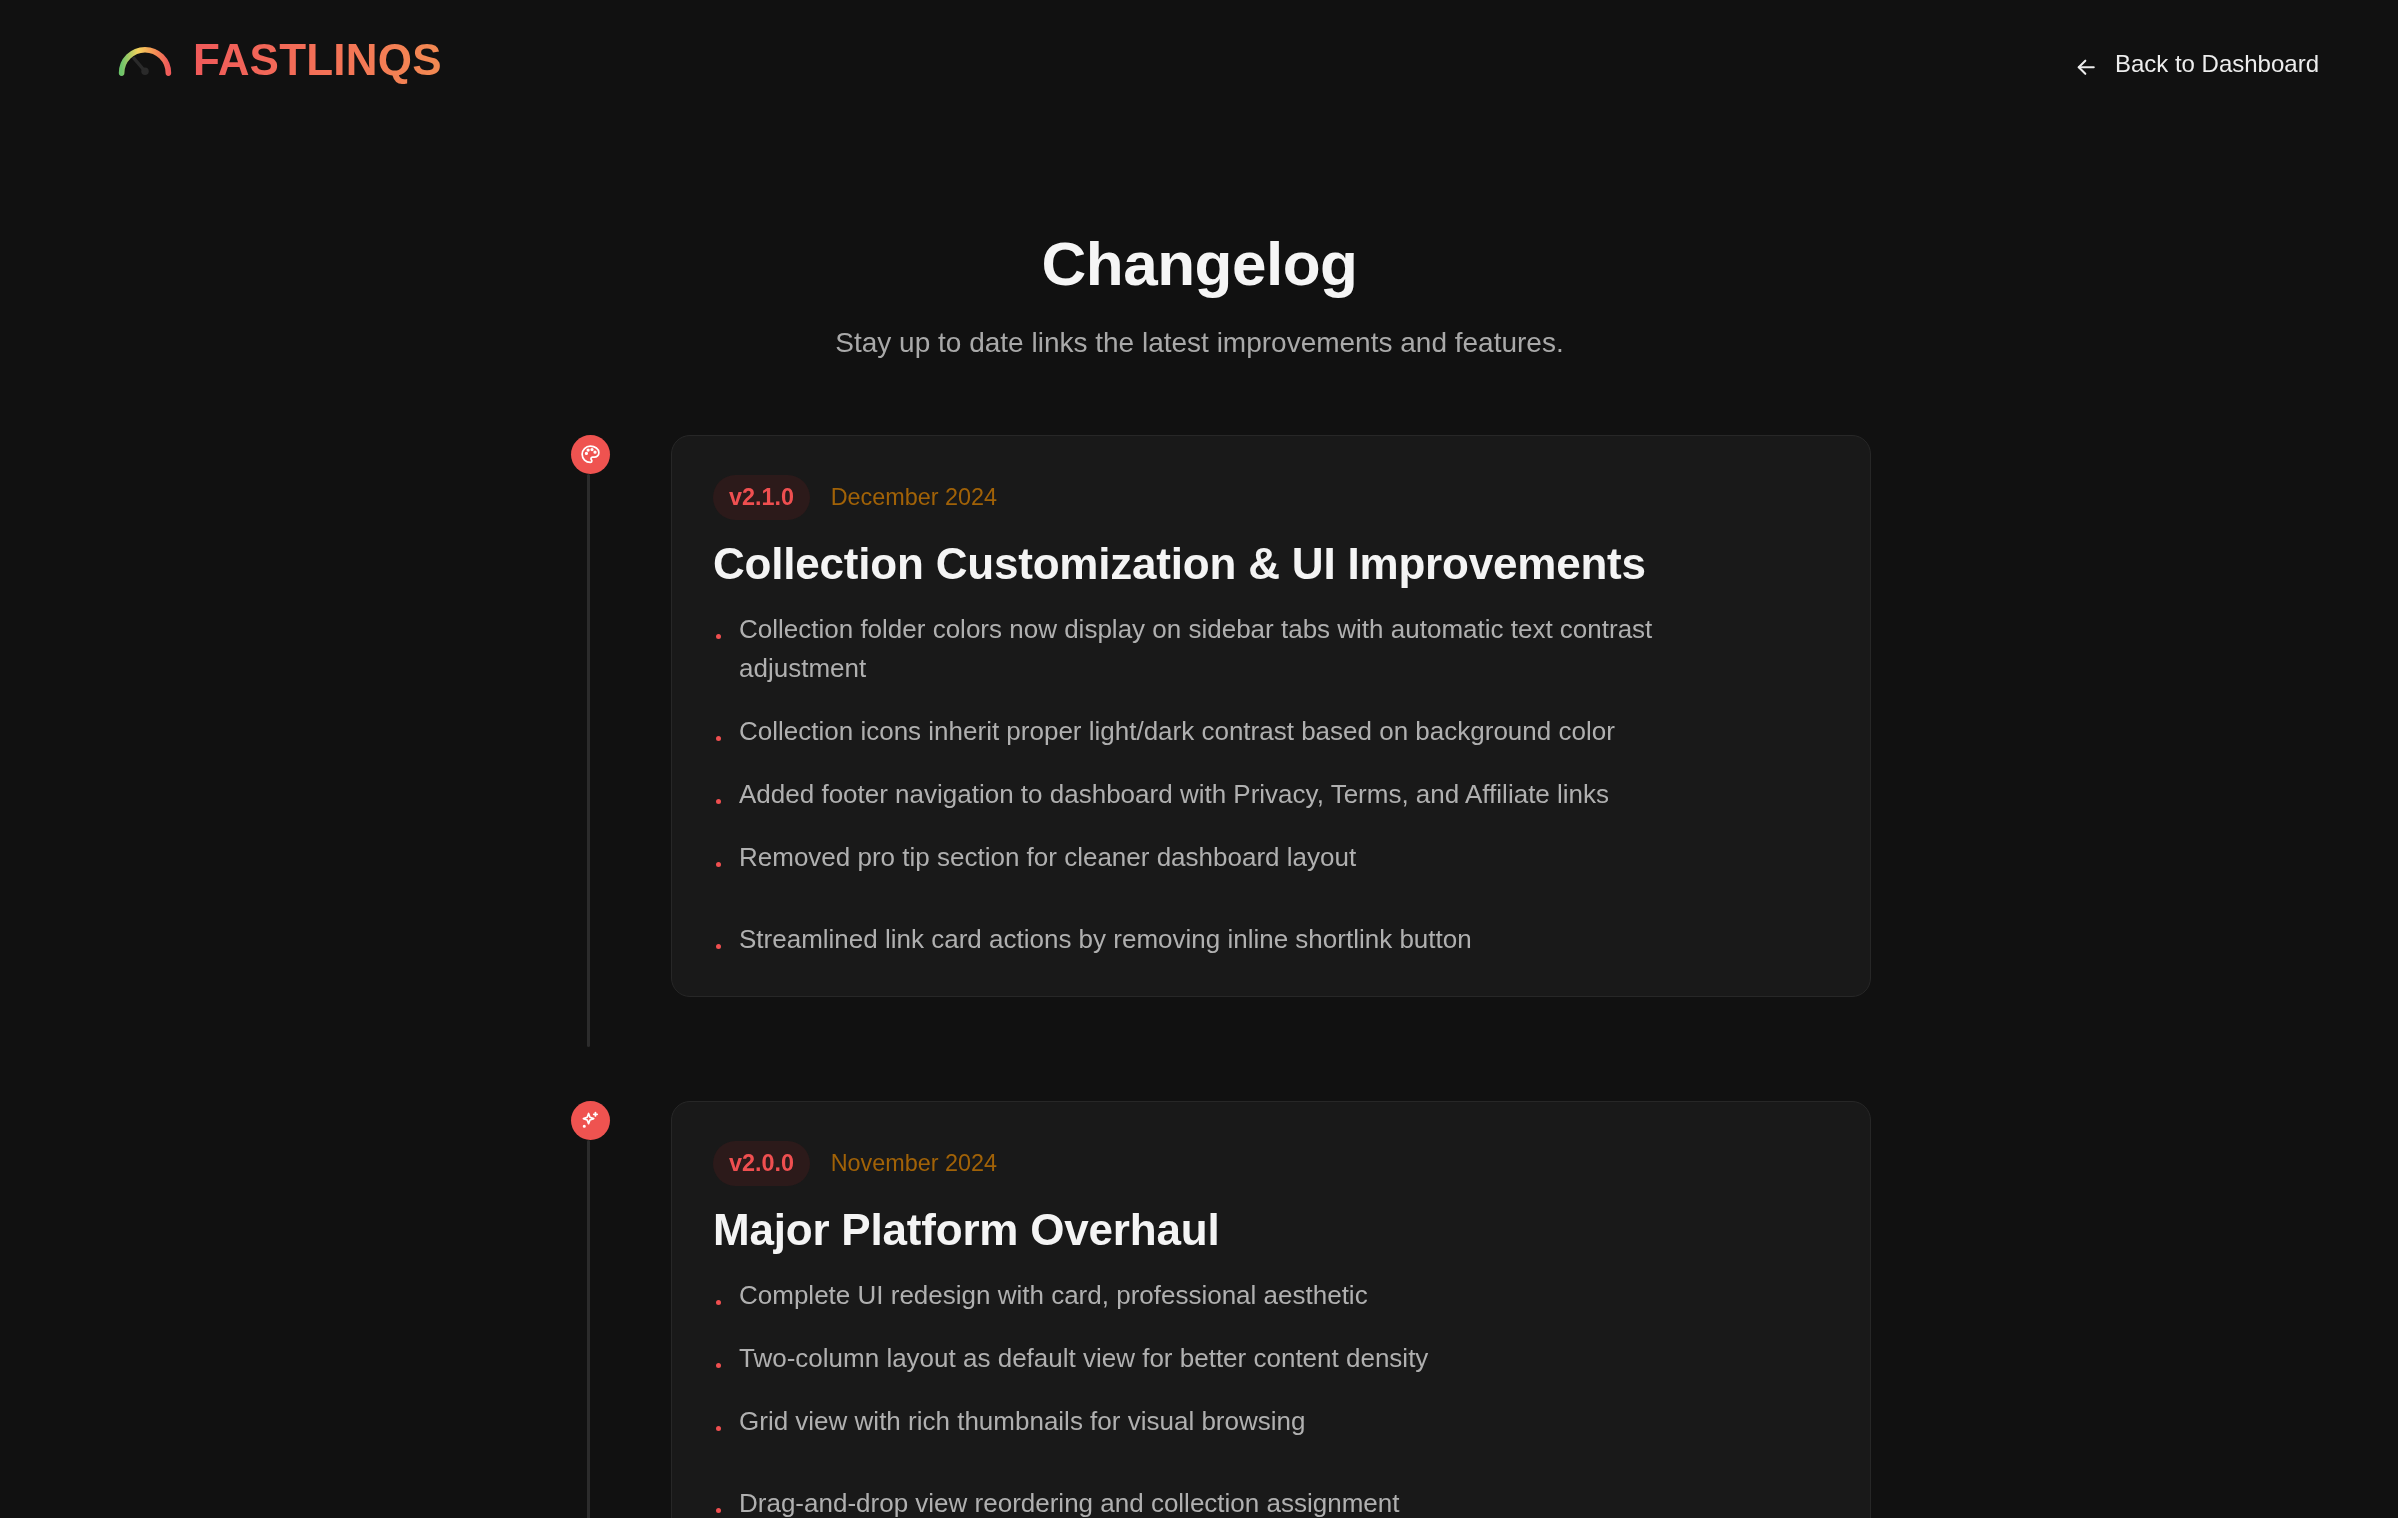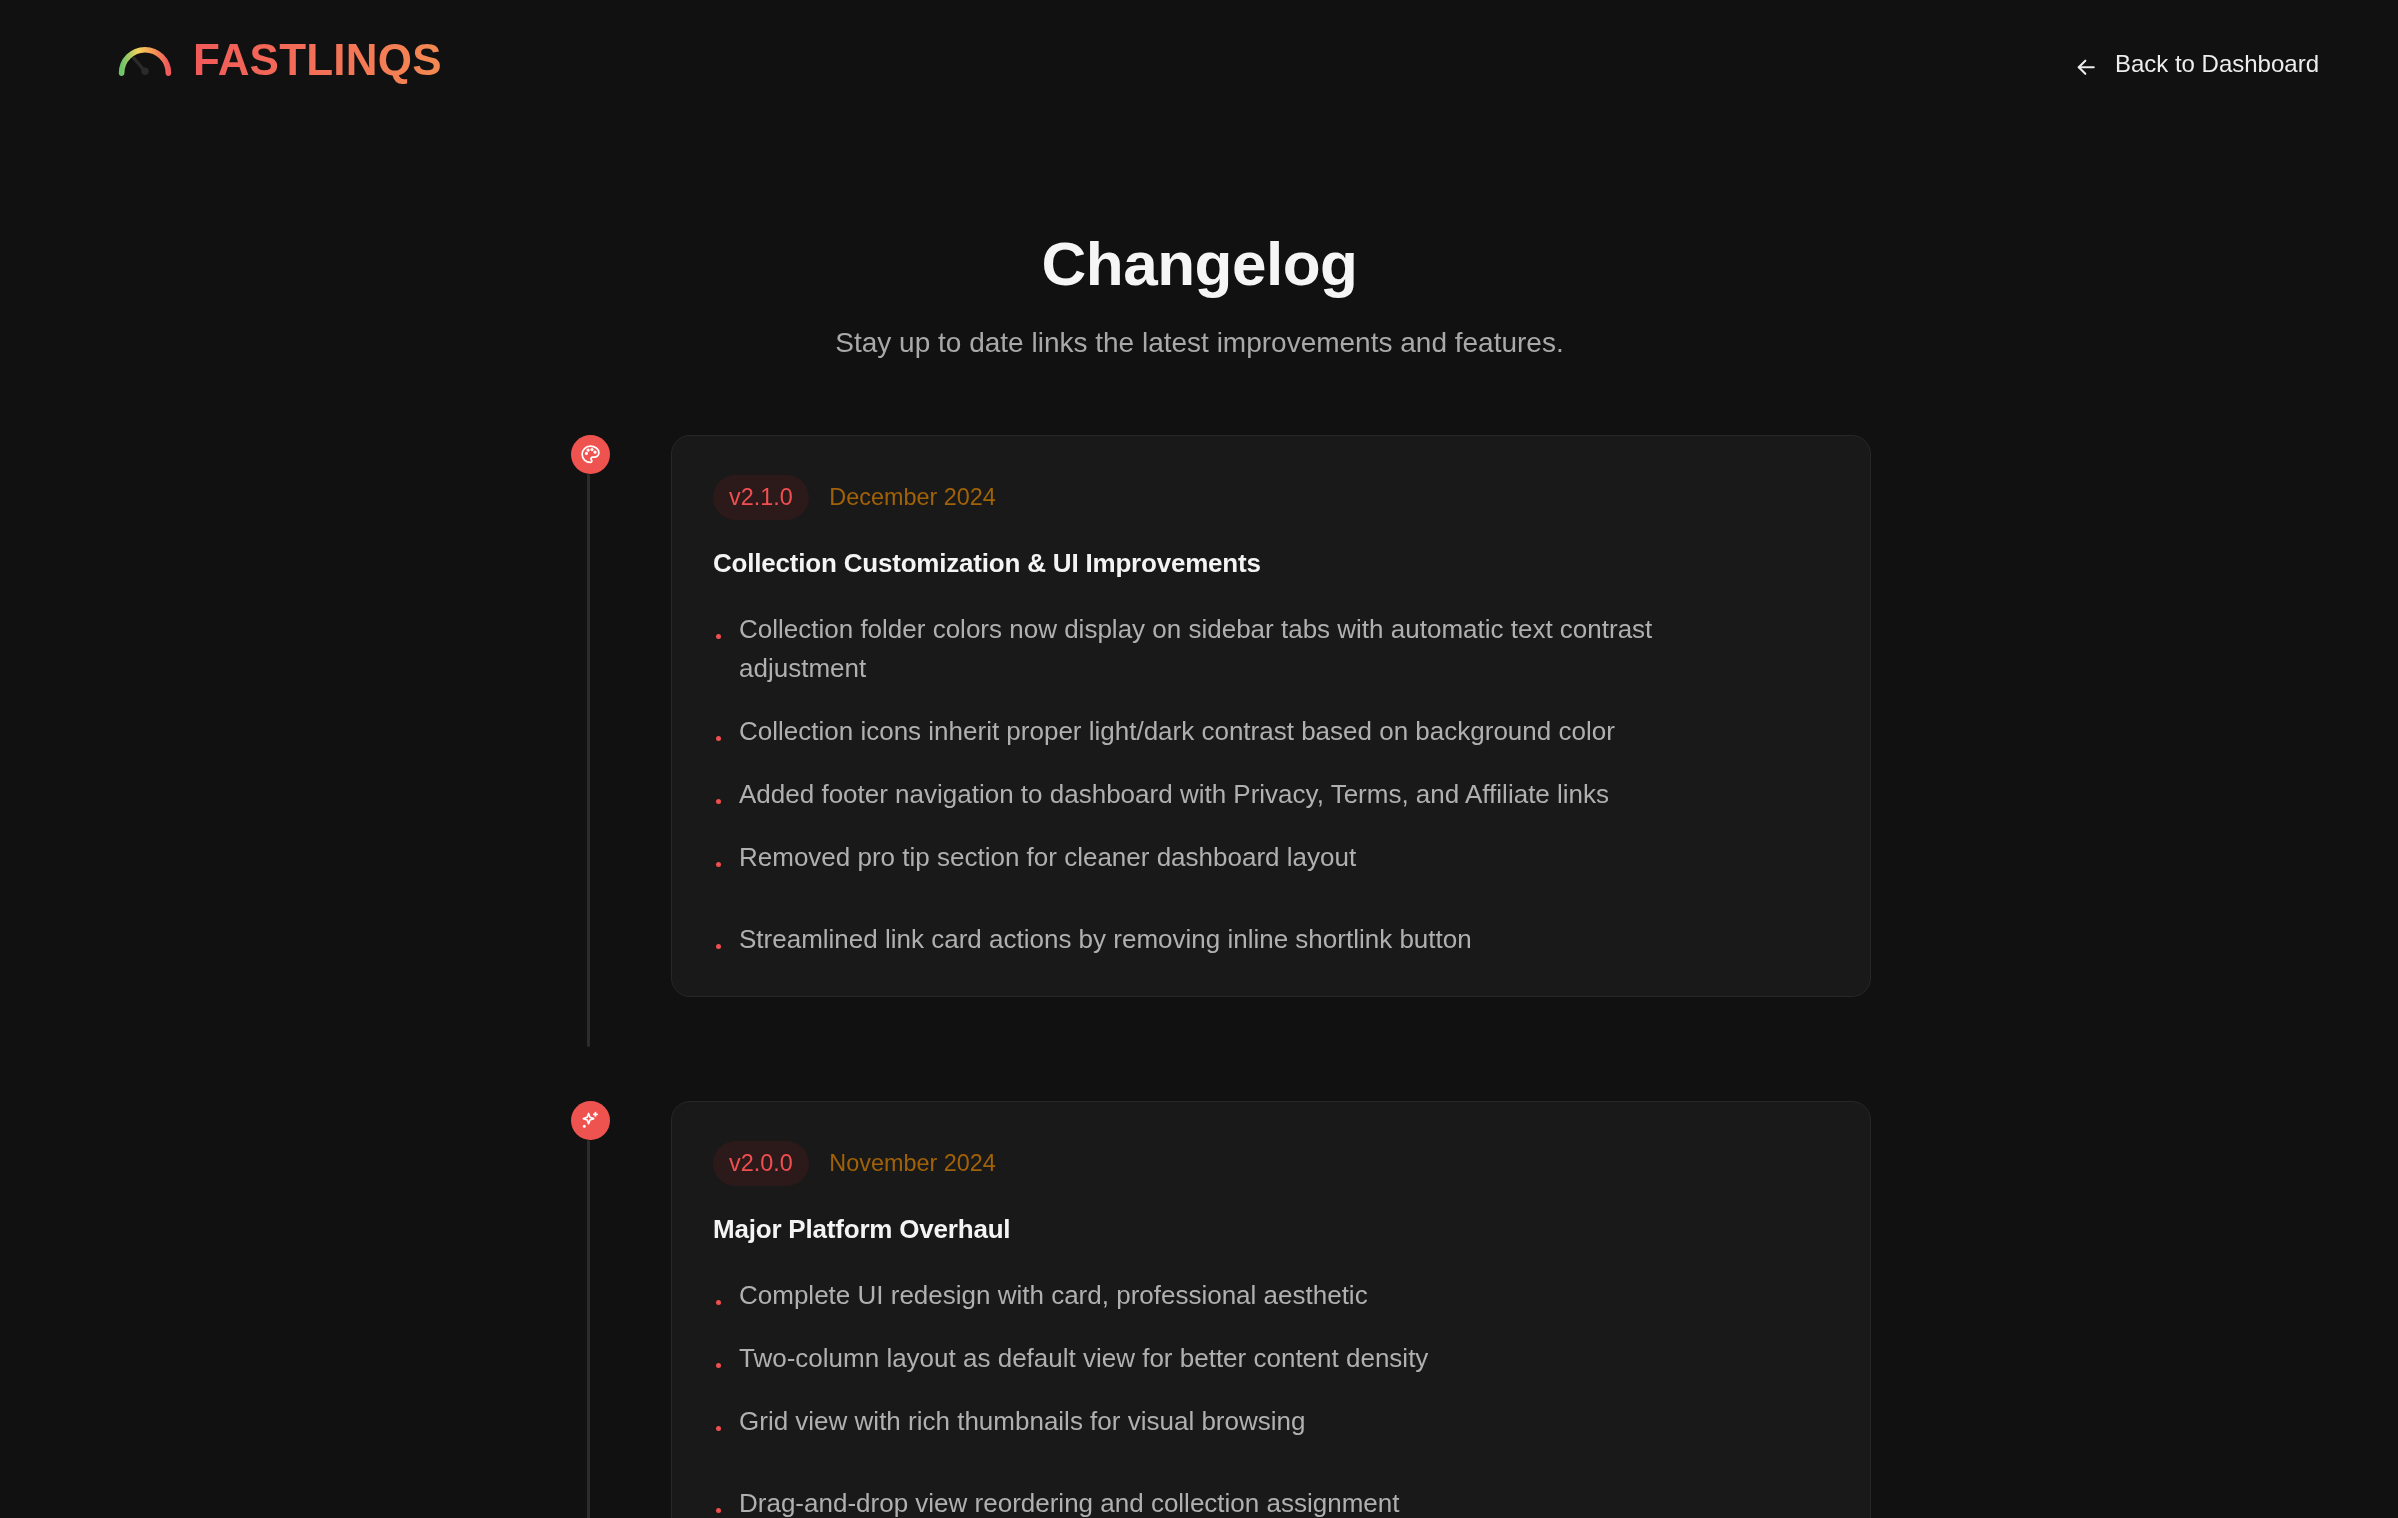--- a/index.html
+++ b/index.html
@@ -57,7 +57,7 @@
     .version-badge {
       height: 45px; padding: 0 16px; border-radius: 22.5px;
       background: #2c1a1a; color: #ef4f50;
-      font-size: 23.4px; font-weight: 400; display: flex; align-items: center;
+      font-size: 23.4px; font-weight: 700; display: flex; align-items: center;
     }
     .release-date { font-size: 23.4px; color: #a16207; }
     .card-title {

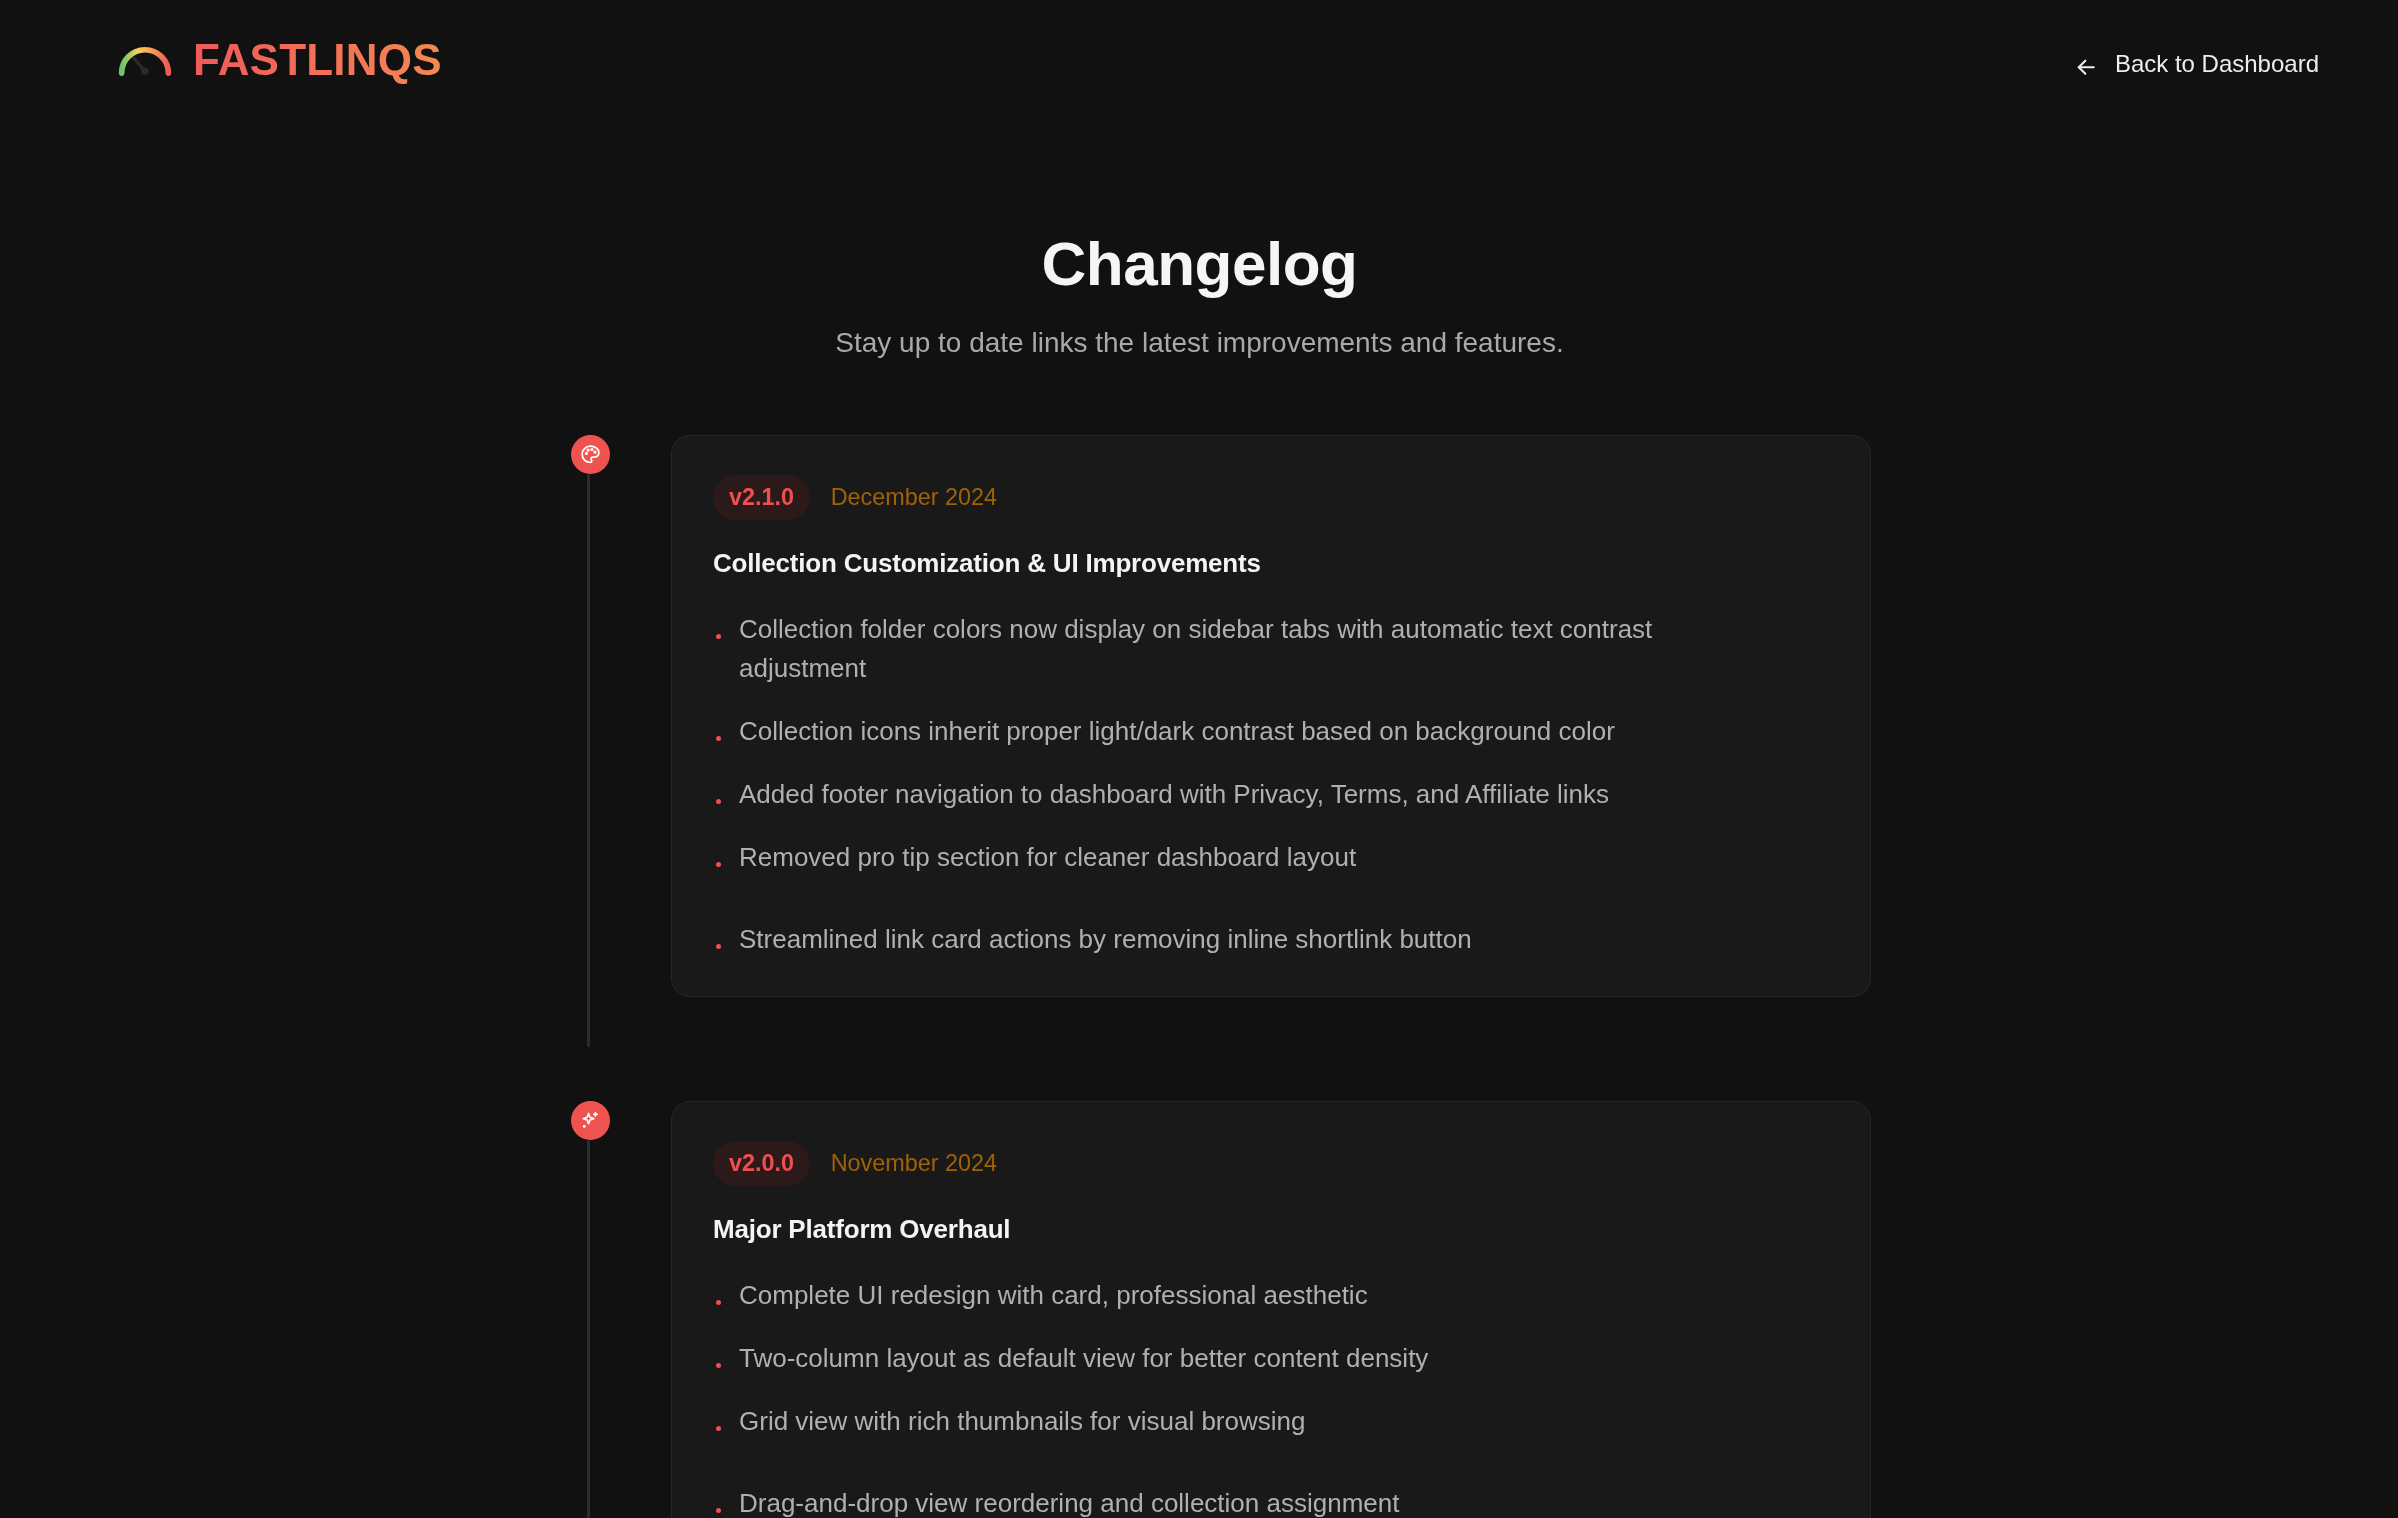--- a/index.html
+++ b/index.html
@@ -61,7 +61,7 @@
     }
     .release-date { font-size: 23.4px; color: #a16207; }
     .card-title {
-      margin-top: 20.6px; font-size: 26px; font-weight: 700; color: #f4f4f4;
+      margin-top: 20.6px; font-size: 44px; font-weight: 700; color: #f4f4f4;
       line-height: 45px; letter-spacing: -0.2px;
     }
     .changes { list-style: none; margin-top: 24px; }

